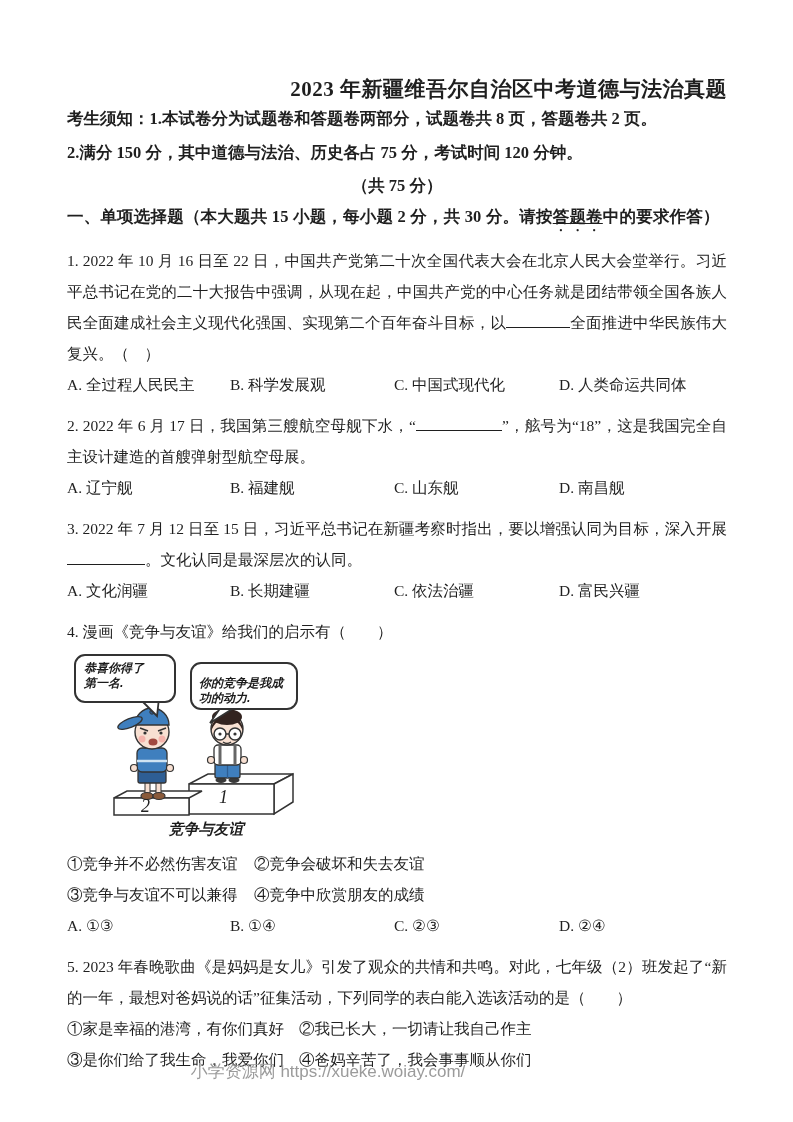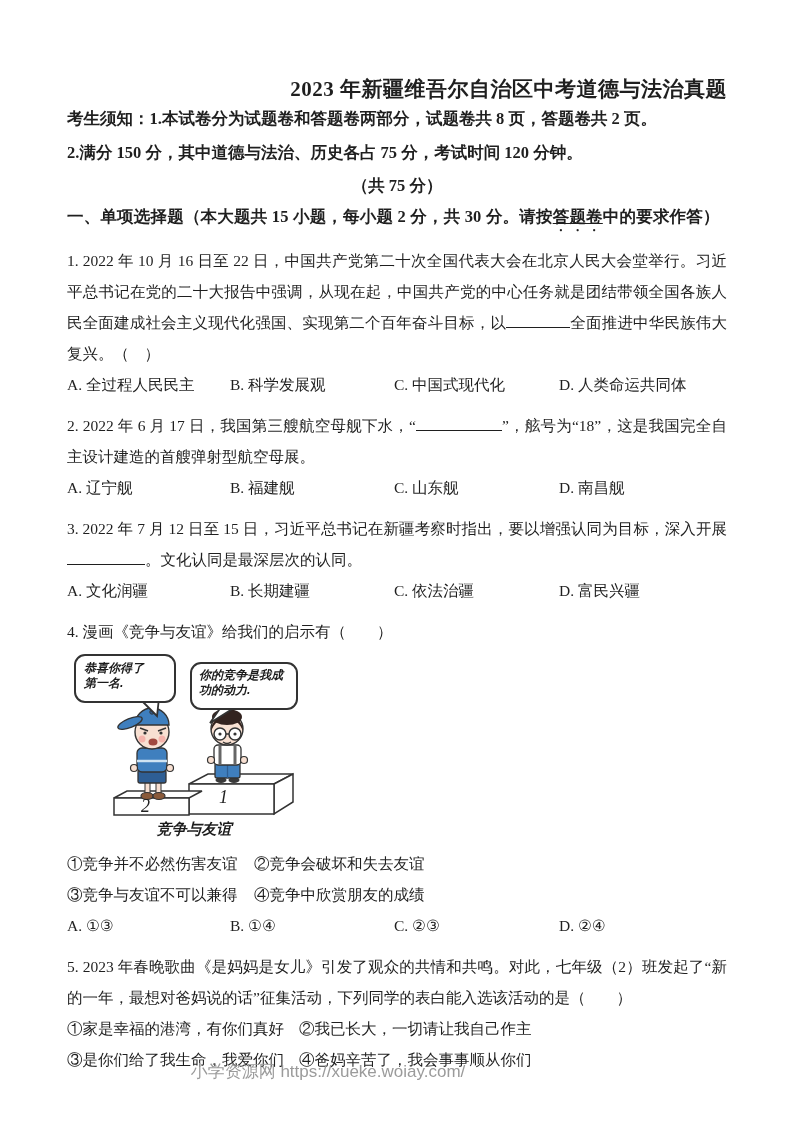--- a/index.html
+++ b/index.html
@@ -143,7 +143,7 @@
         <div>恭喜你得了</div>
         <div>第一名.</div>
       </div>
-      <div class="overlay bubble-text" style="left:130px;top:16px;">
+      <div class="overlay bubble-text" style="left:130px;top:24px;">
         <div>你的竞争是我成</div>
         <div>功的动力.</div>
       </div>

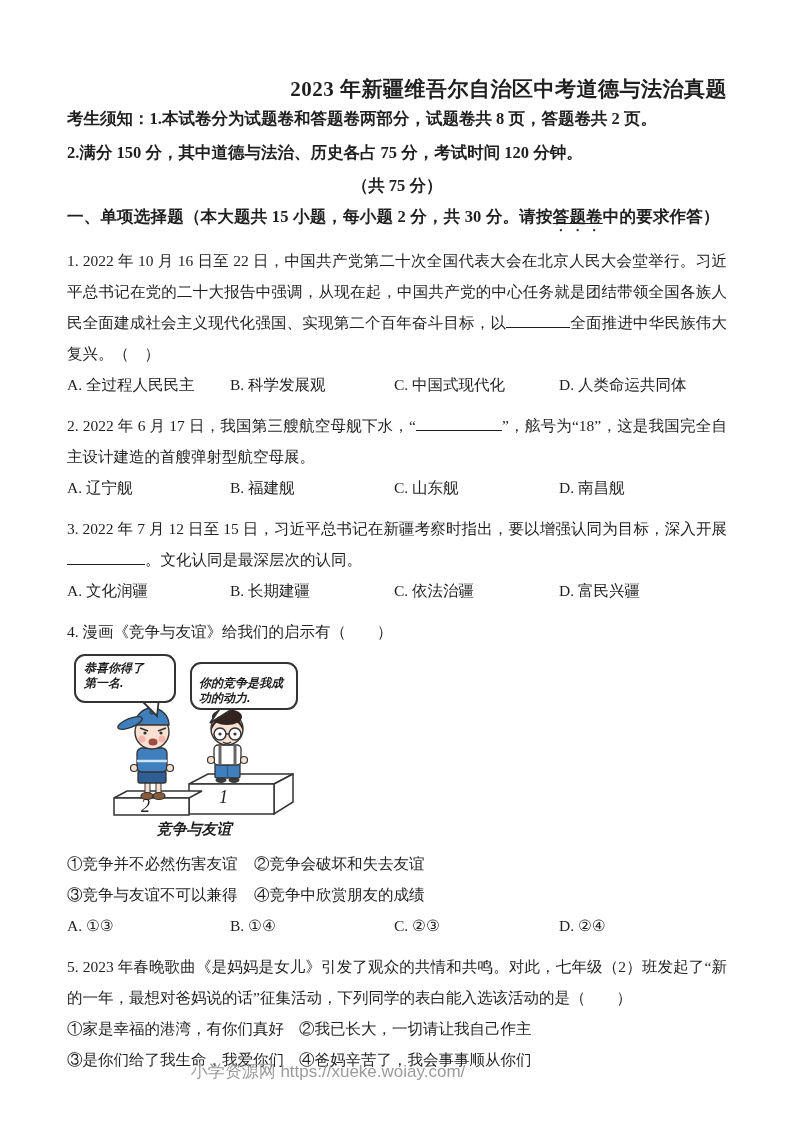--- a/index.html
+++ b/index.html
@@ -30,7 +30,7 @@
   .overlay{position:absolute;font-family:"Liberation Sans","DejaVu Sans",sans-serif;color:#1c1c1c;font-style:italic;}
   .bubble-text{font-size:12px;font-weight:bold;line-height:15px;white-space:nowrap;}
   .podium-num{font-family:"Liberation Serif","DejaVu Serif",serif;font-size:18px;color:#222;}
-  .caption{left:0;width:250px;text-align:center;top:168px;font-weight:bold;font-size:15px;
+  .caption{left:12px;width:250px;text-align:center;top:168px;font-weight:bold;font-size:15px;
     font-family:"Liberation Serif","DejaVu Serif",serif;}
   .footer{position:absolute;left:0;top:1060px;width:656px;text-align:center;color:#9b9b9b;
     font-size:17px;font-family:"Liberation Sans","DejaVu Sans",sans-serif;}

